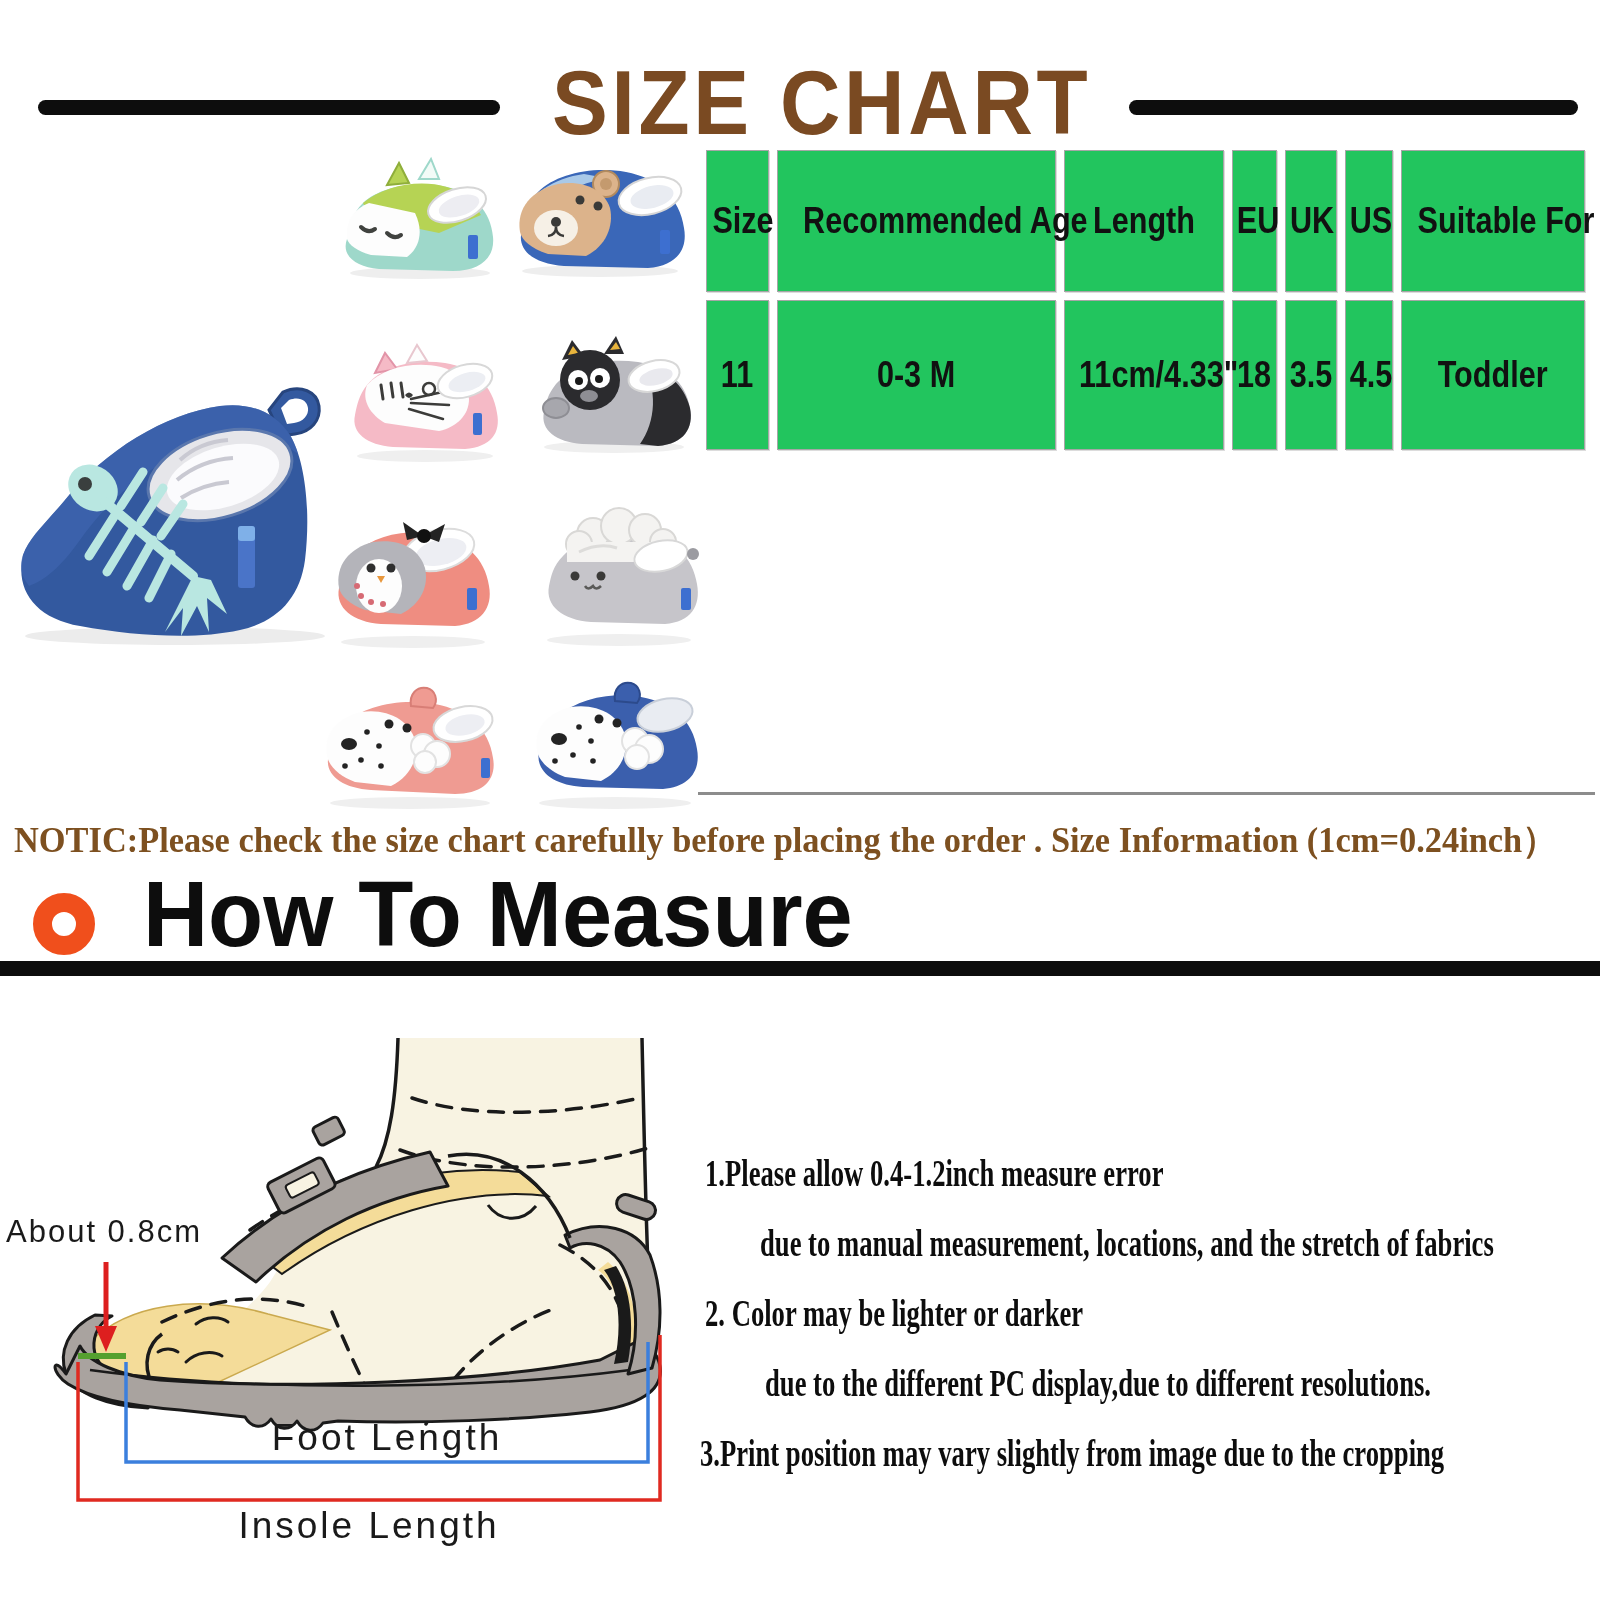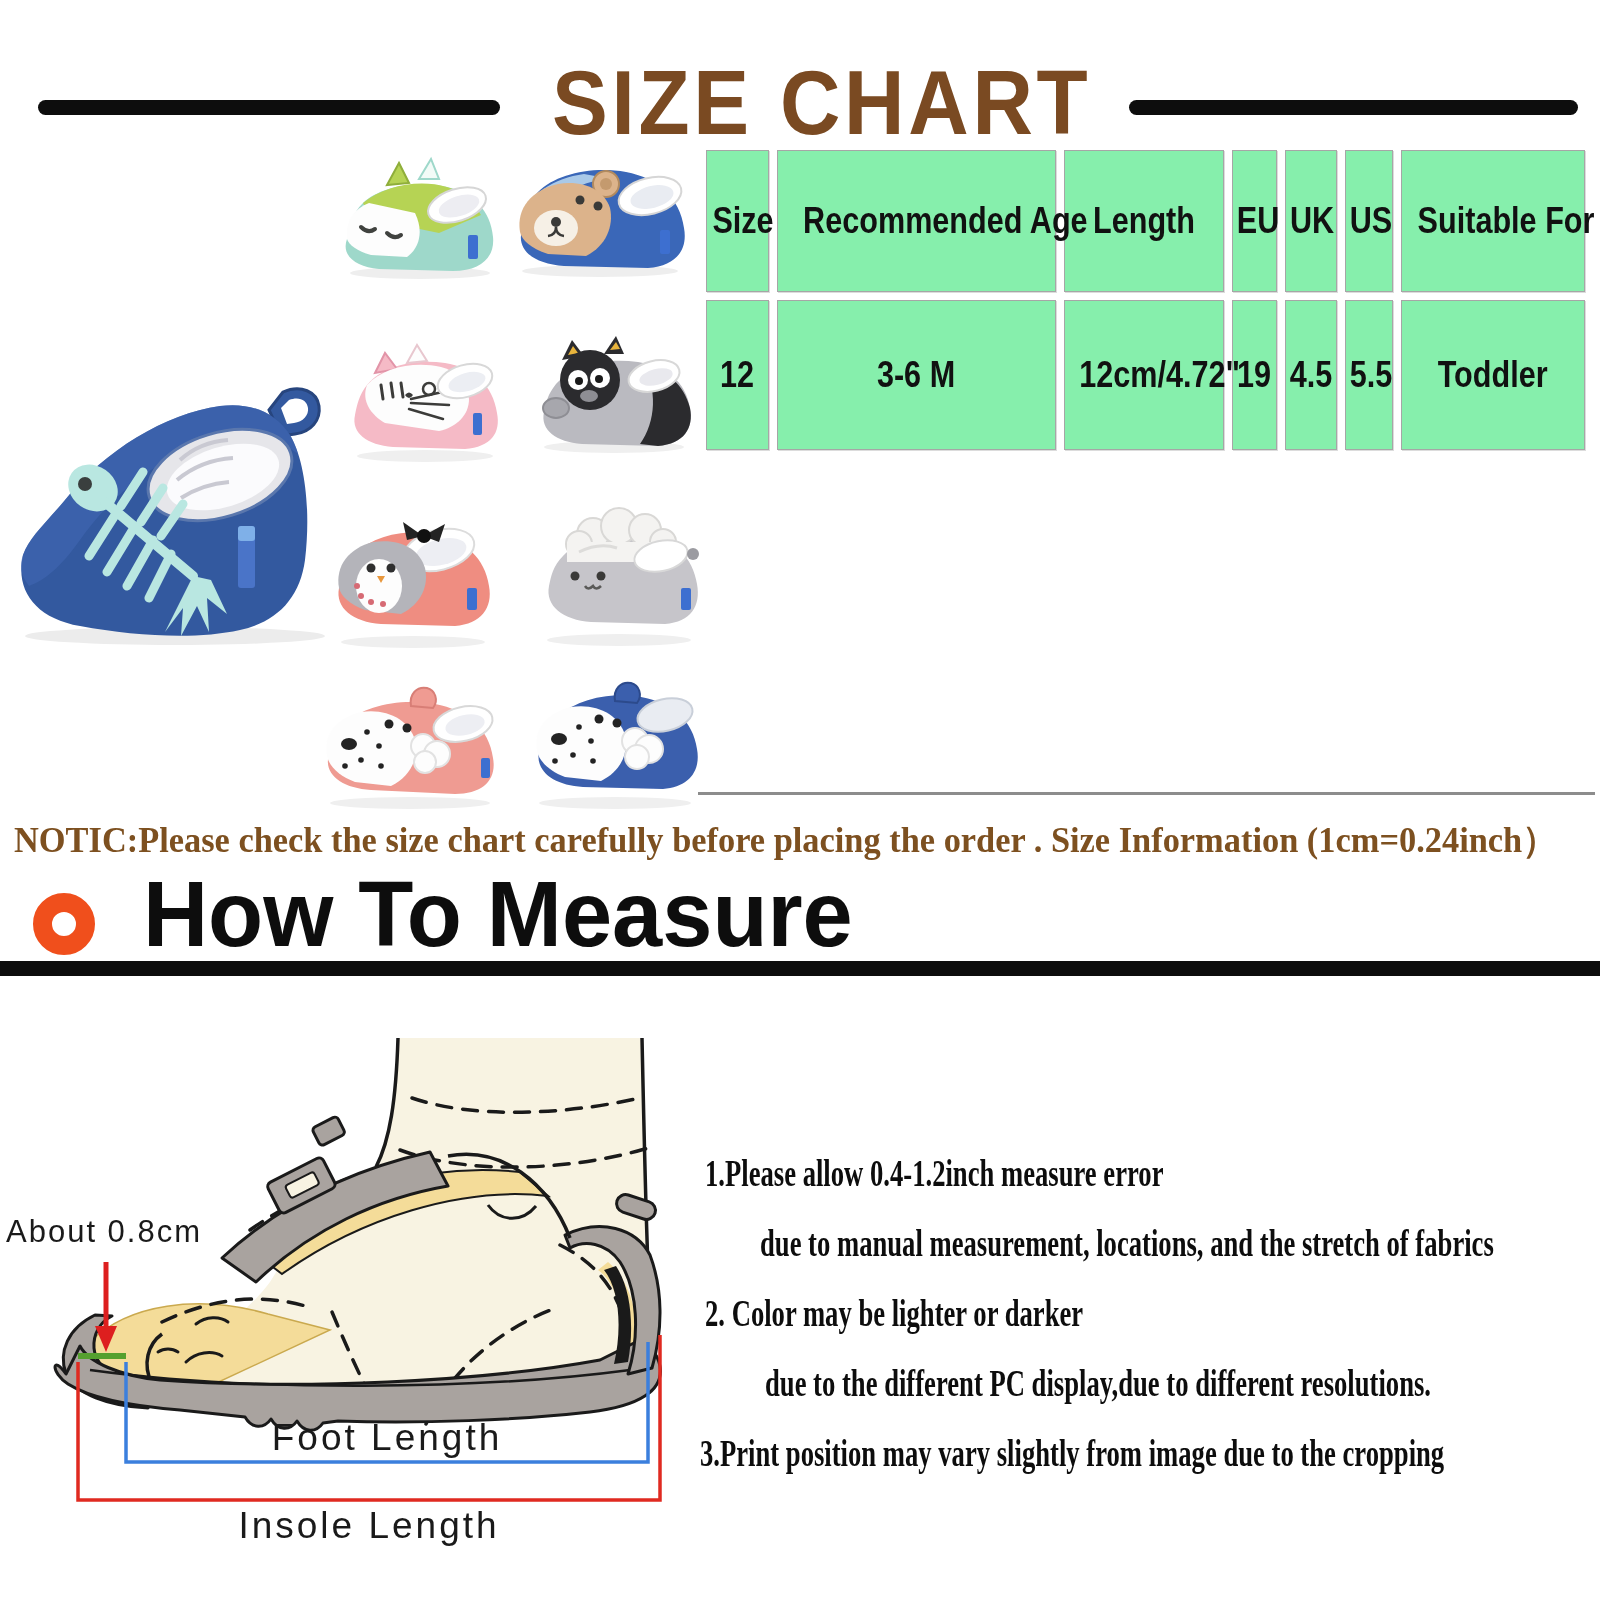--- a/index.html
+++ b/index.html
@@ -13,7 +13,7 @@
   
   #size-table-wrap{position:absolute;left:698px;top:142px;width:895px;}
   table.size{border-collapse:separate;border-spacing:8px;table-layout:fixed;width:895px;}
-  table.size th,table.size td{border:1px solid #a6a6a6;background:#86efac;text-align:center;
+  table.size th,table.size td{border:1px solid #a6a6a6;background:#22c55e;text-align:center;
       vertical-align:middle;font-weight:bold;font-size:36px;color:#111;padding:0;
       box-shadow:1px 1px 0 #dcdcdc;}
   .cx{display:inline-block;transform:scaleX(0.85);transform-origin:center;white-space:nowrap;}

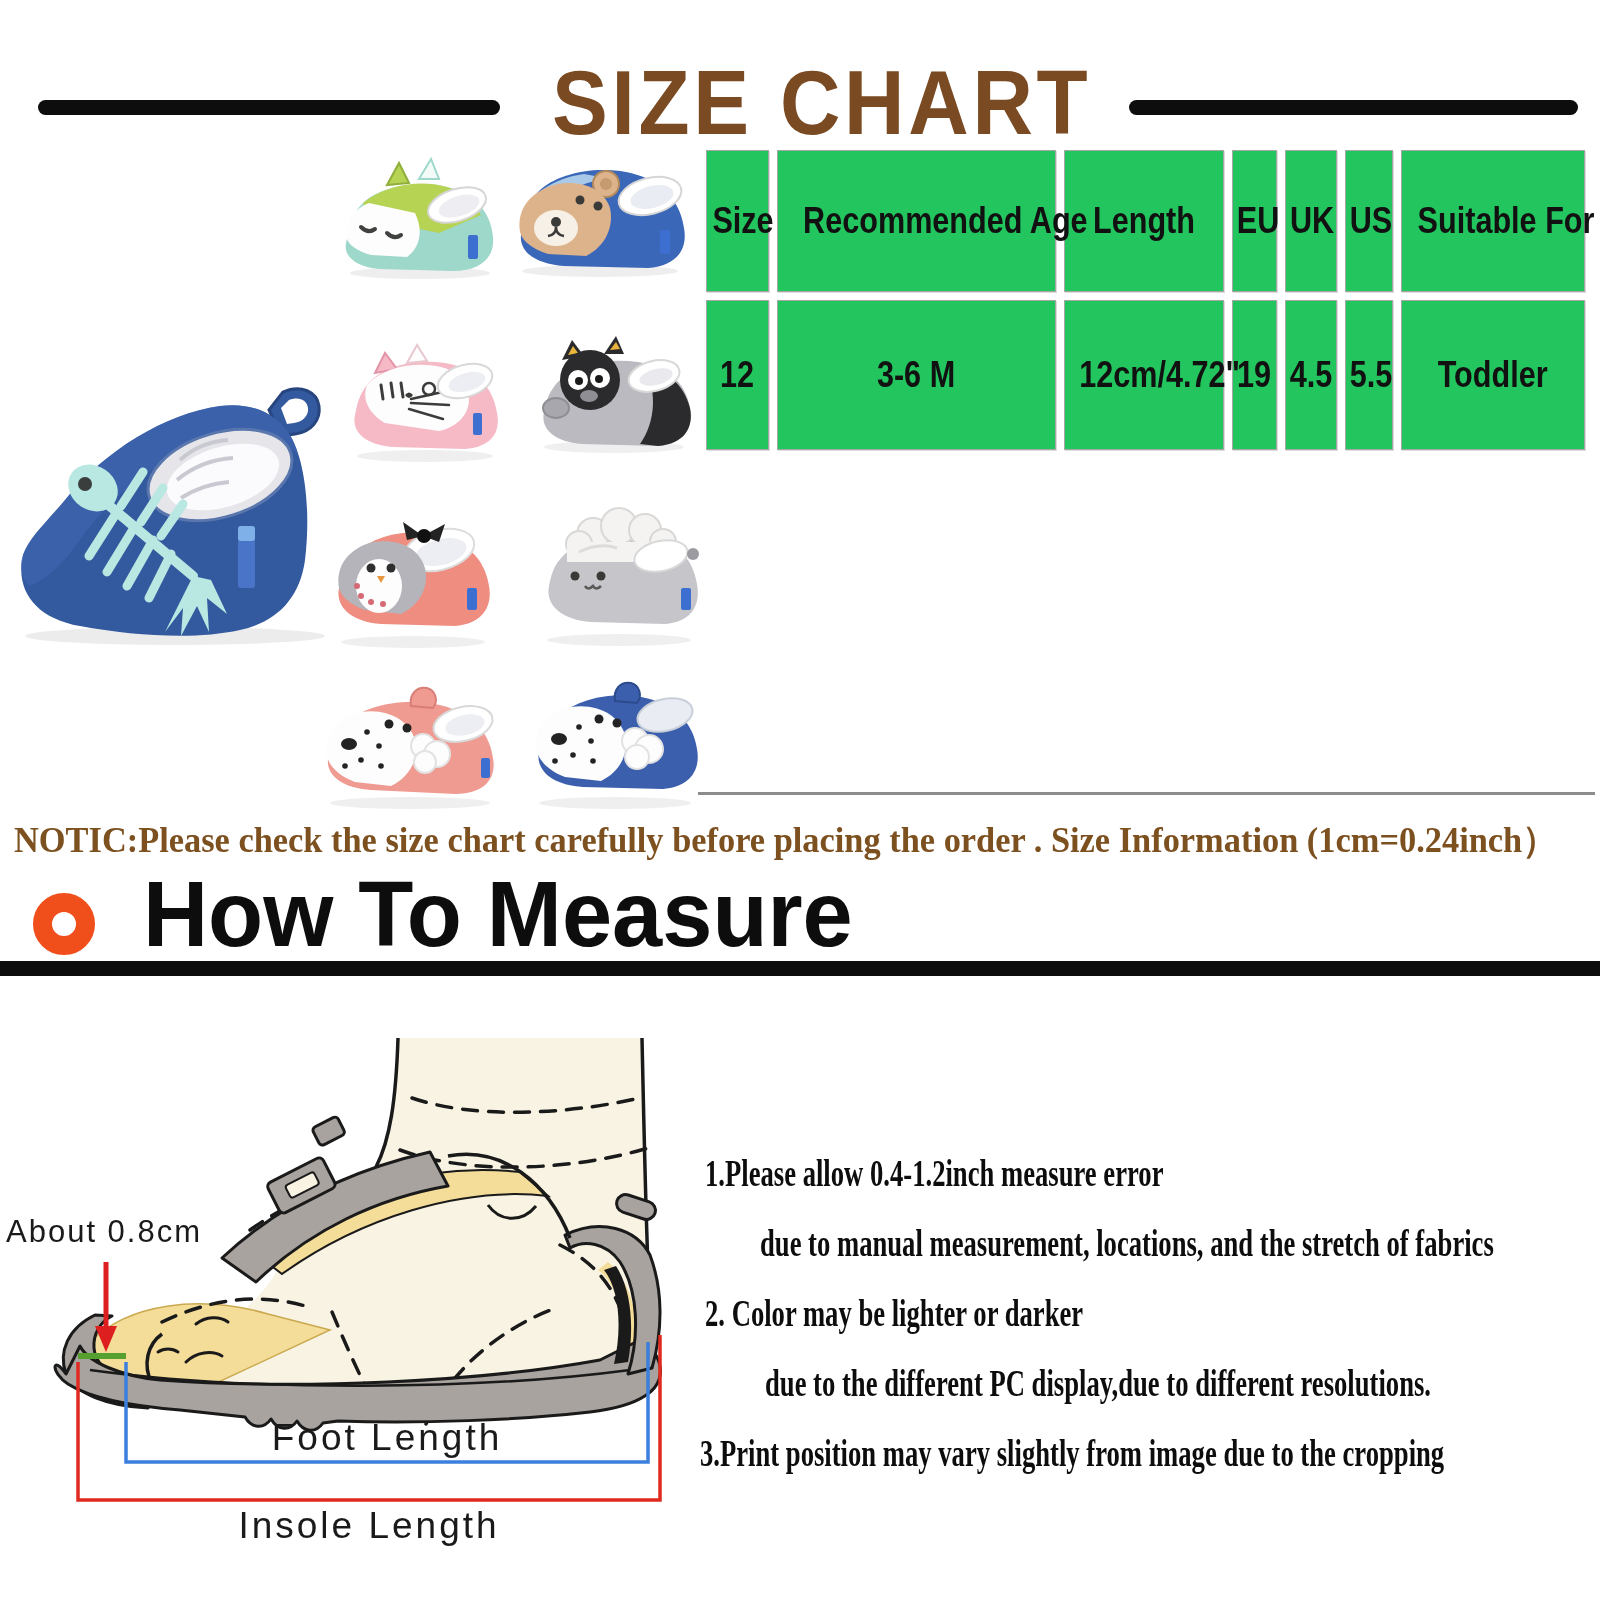--- a/index.html
+++ b/index.html
@@ -235,6 +235,15 @@
         <th><span class="cx">Suitable For</span></th>
       </tr>
       <tr style="height:150px;">
+        <td><span class="cx">11</span></td>
+        <td><span class="cx">0-3 M</span></td>
+        <td><span class="cx">11cm/4.33"</span></td>
+        <td><span class="cx">18</span></td>
+        <td><span class="cx">3.5</span></td>
+        <td><span class="cx">4.5</span></td>
+        <td><span class="cx">Toddler</span></td>
+      </tr>
+      <tr style="height:150px;">
         <td><span class="cx">12</span></td>
         <td><span class="cx">3-6 M</span></td>
         <td><span class="cx">12cm/4.72"</span></td>

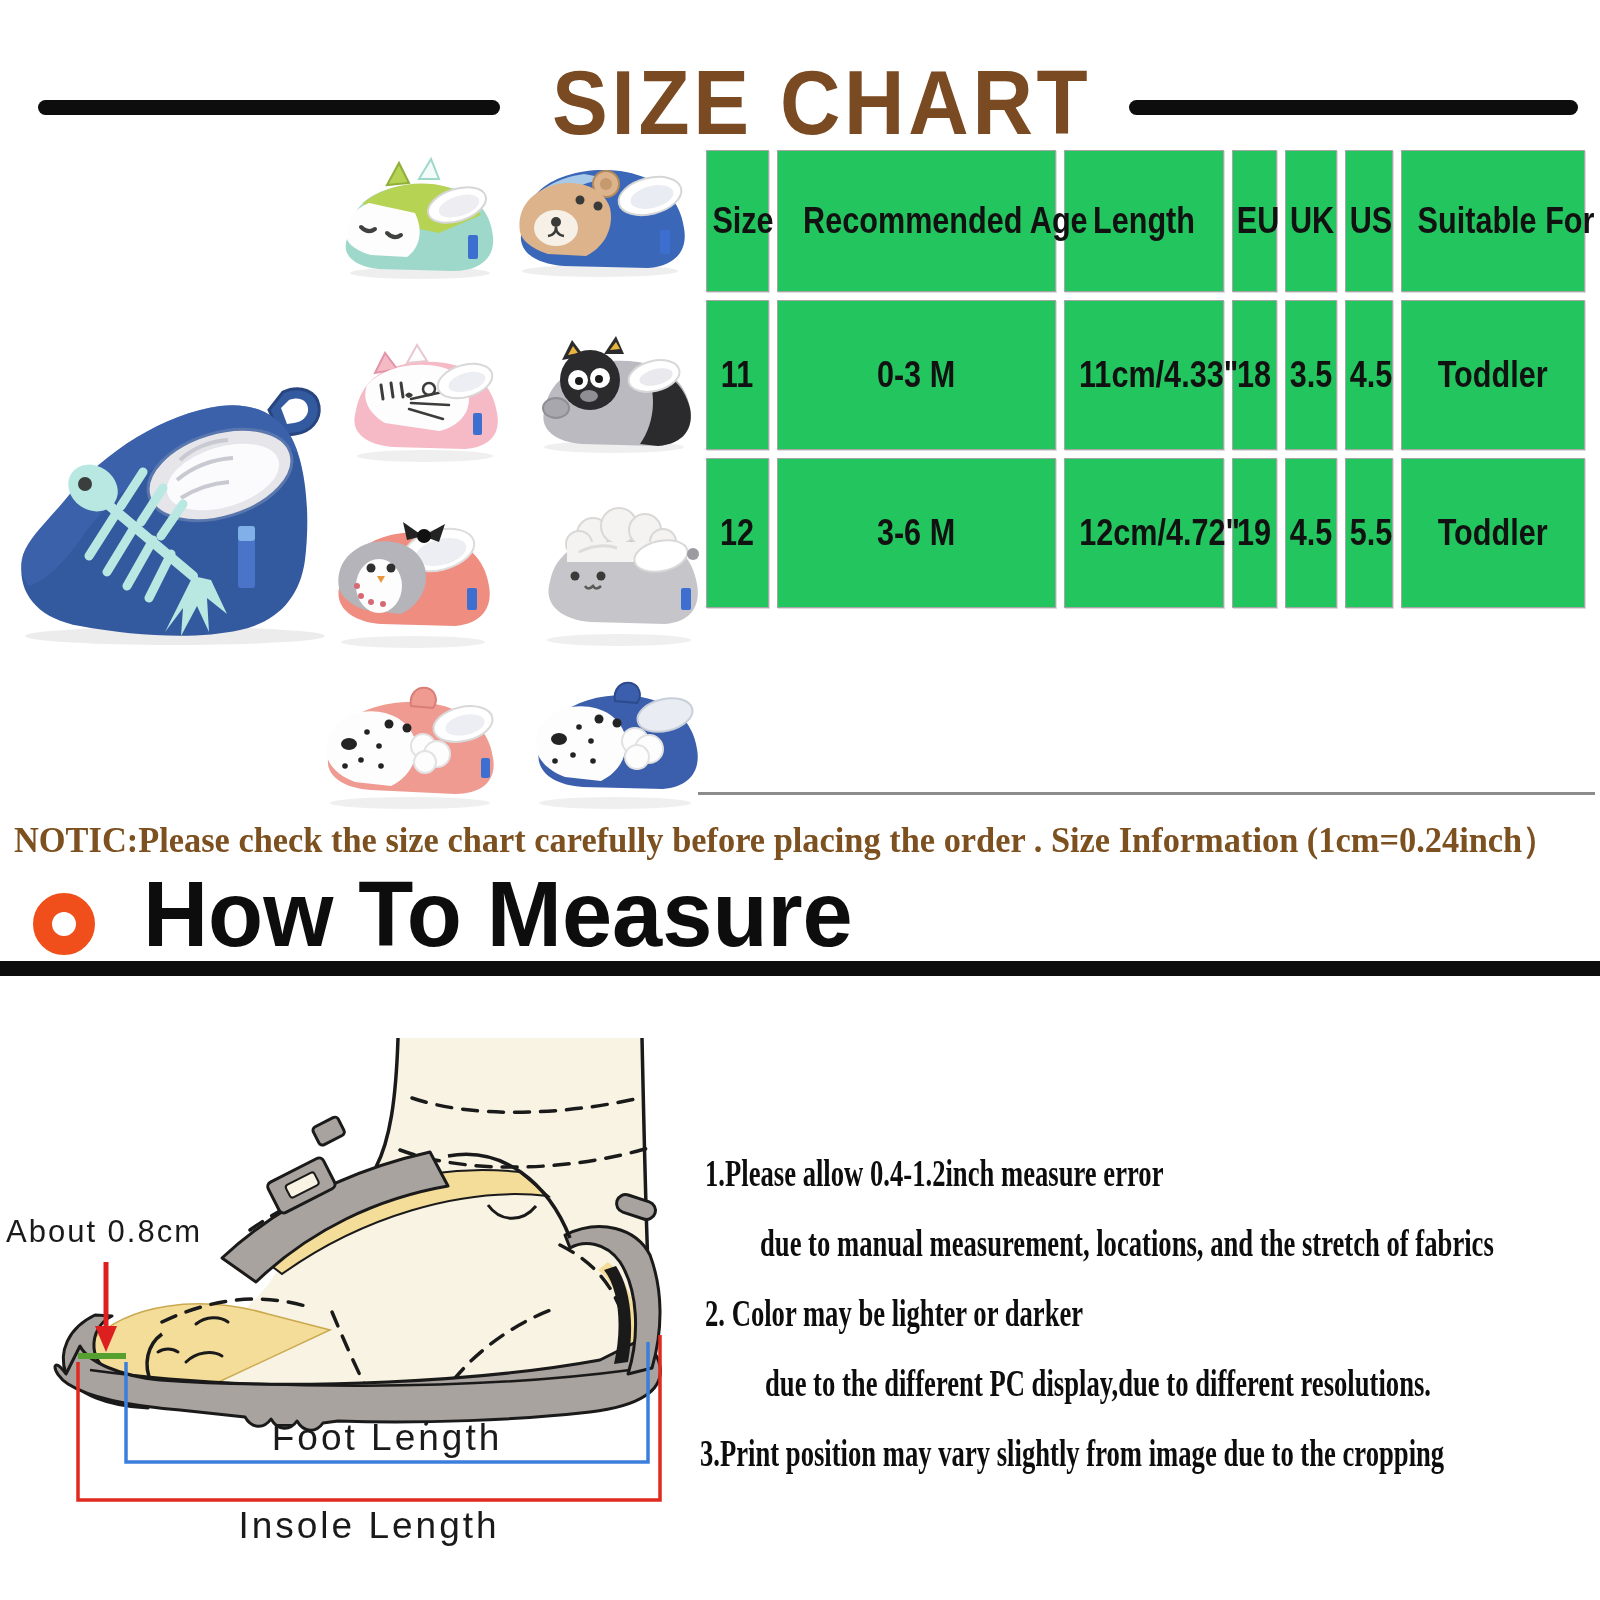--- a/index.html
+++ b/index.html
@@ -243,15 +243,6 @@
         <td><span class="cx">4.5</span></td>
         <td><span class="cx">Toddler</span></td>
       </tr>
-      <tr style="height:150px;">
-        <td><span class="cx">12</span></td>
-        <td><span class="cx">3-6 M</span></td>
-        <td><span class="cx">12cm/4.72"</span></td>
-        <td><span class="cx">19</span></td>
-        <td><span class="cx">4.5</span></td>
-        <td><span class="cx">5.5</span></td>
-        <td><span class="cx">Toddler</span></td>
-      </tr>
     </tbody>
       </table>
   </div>

